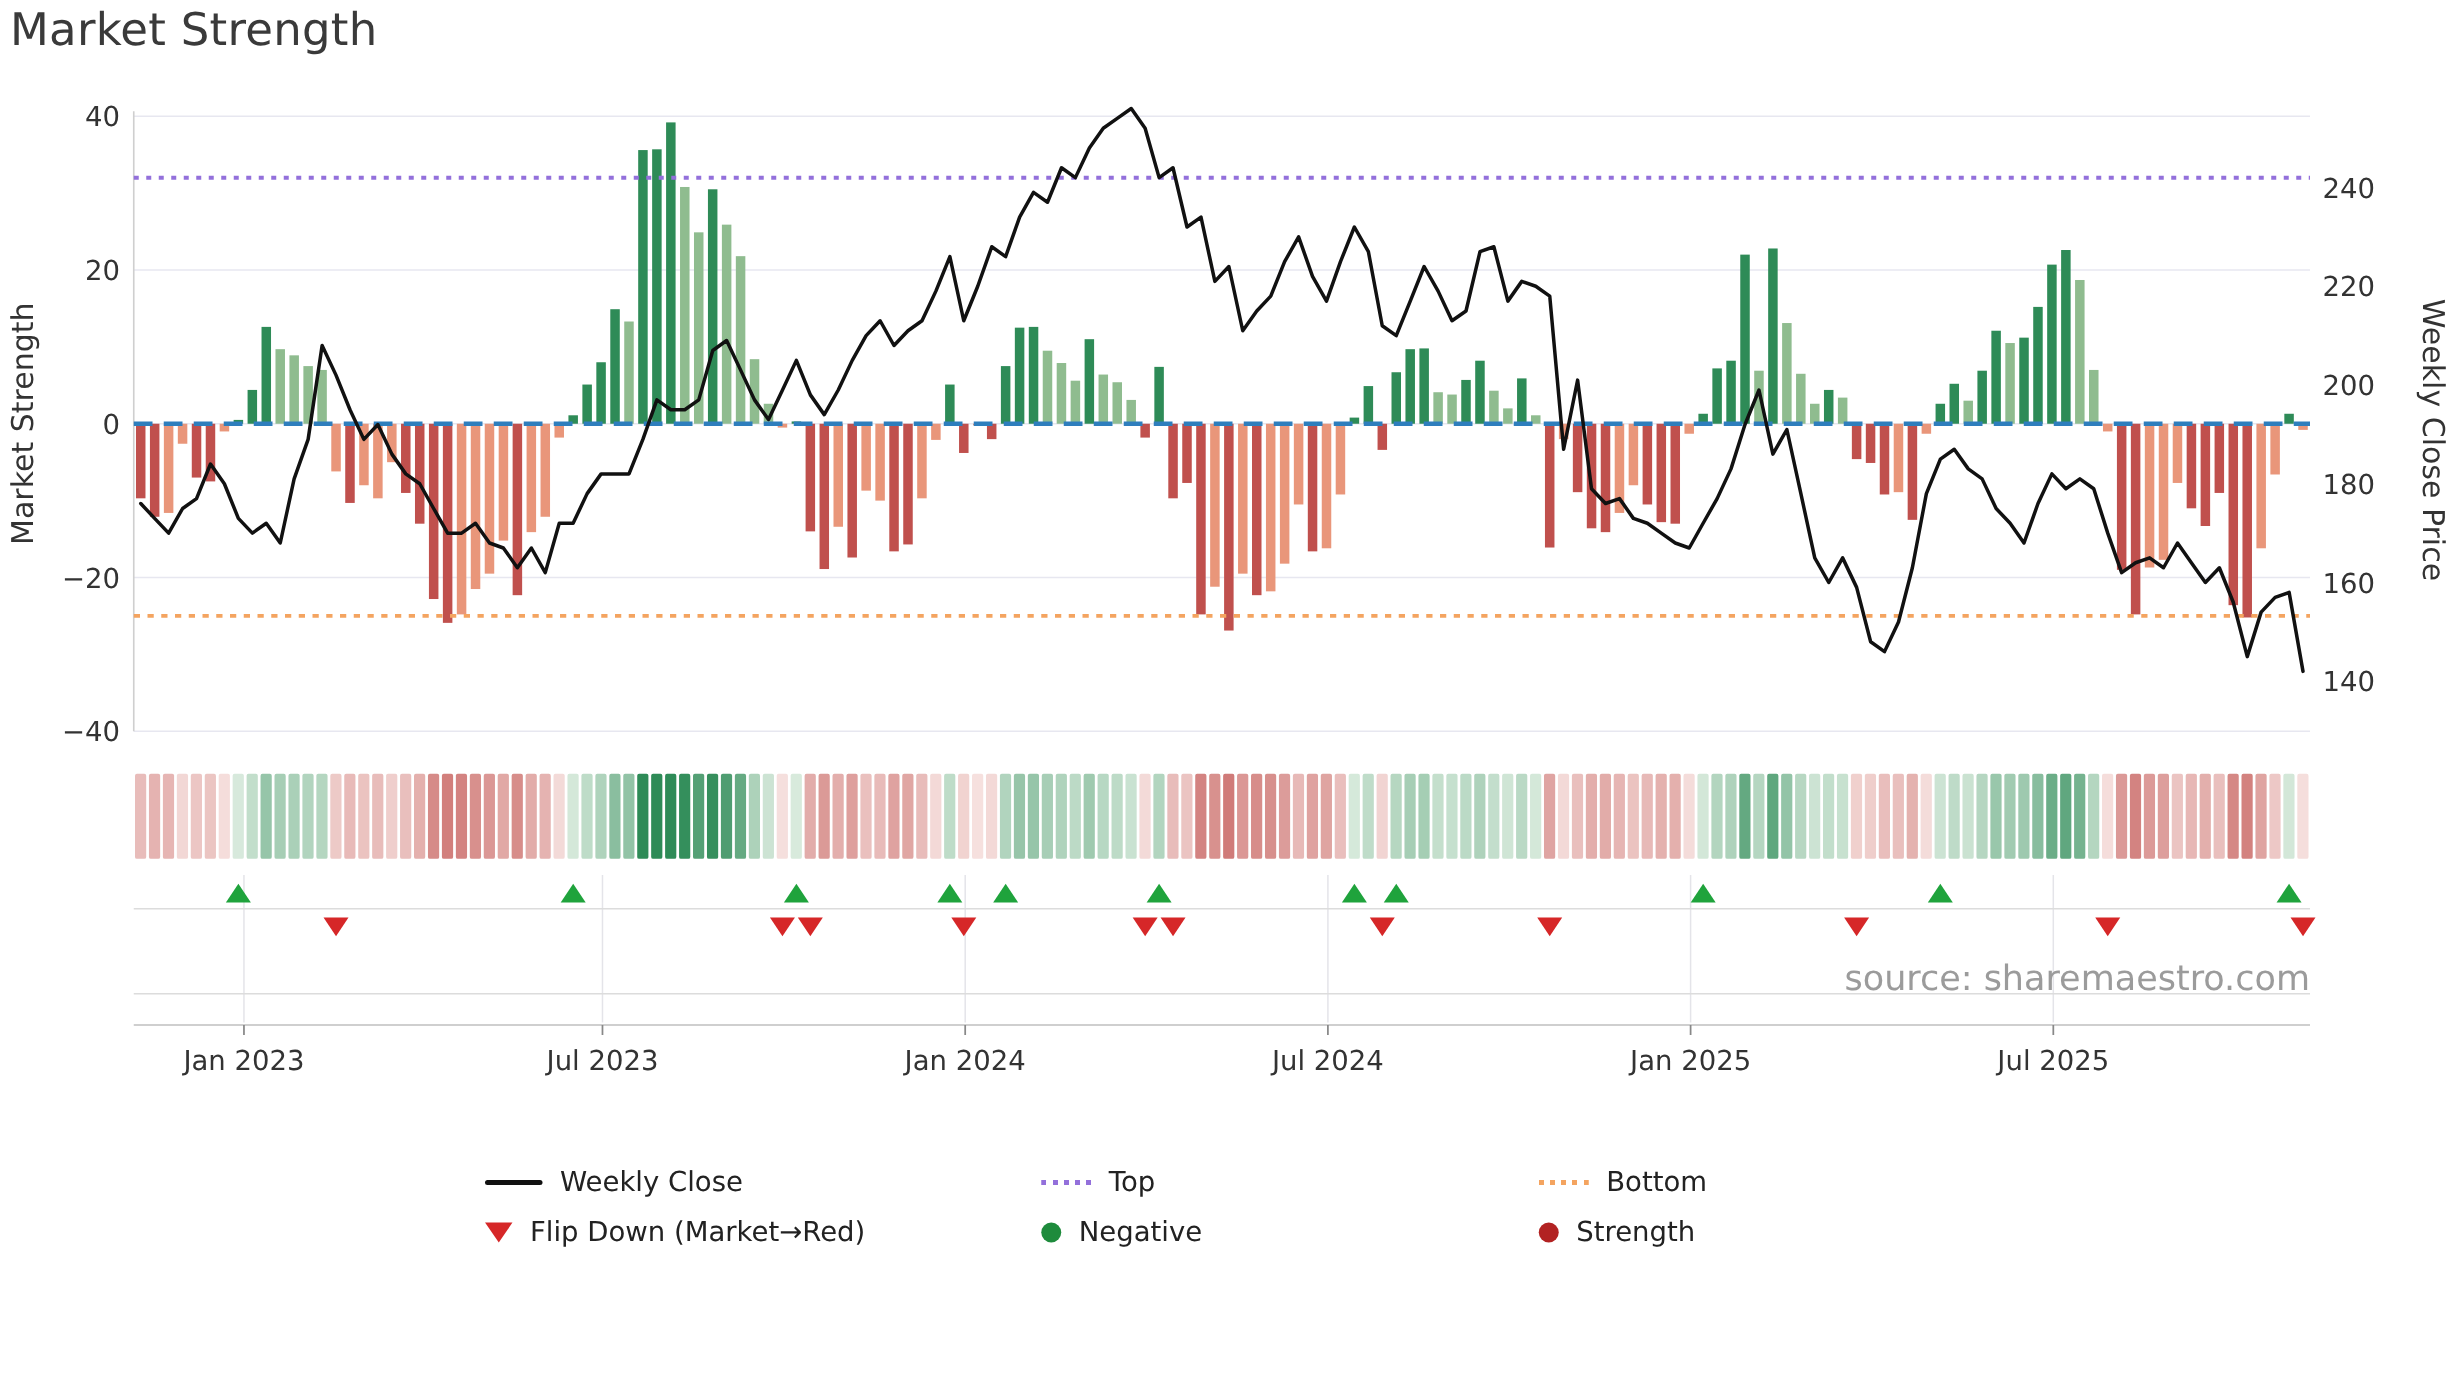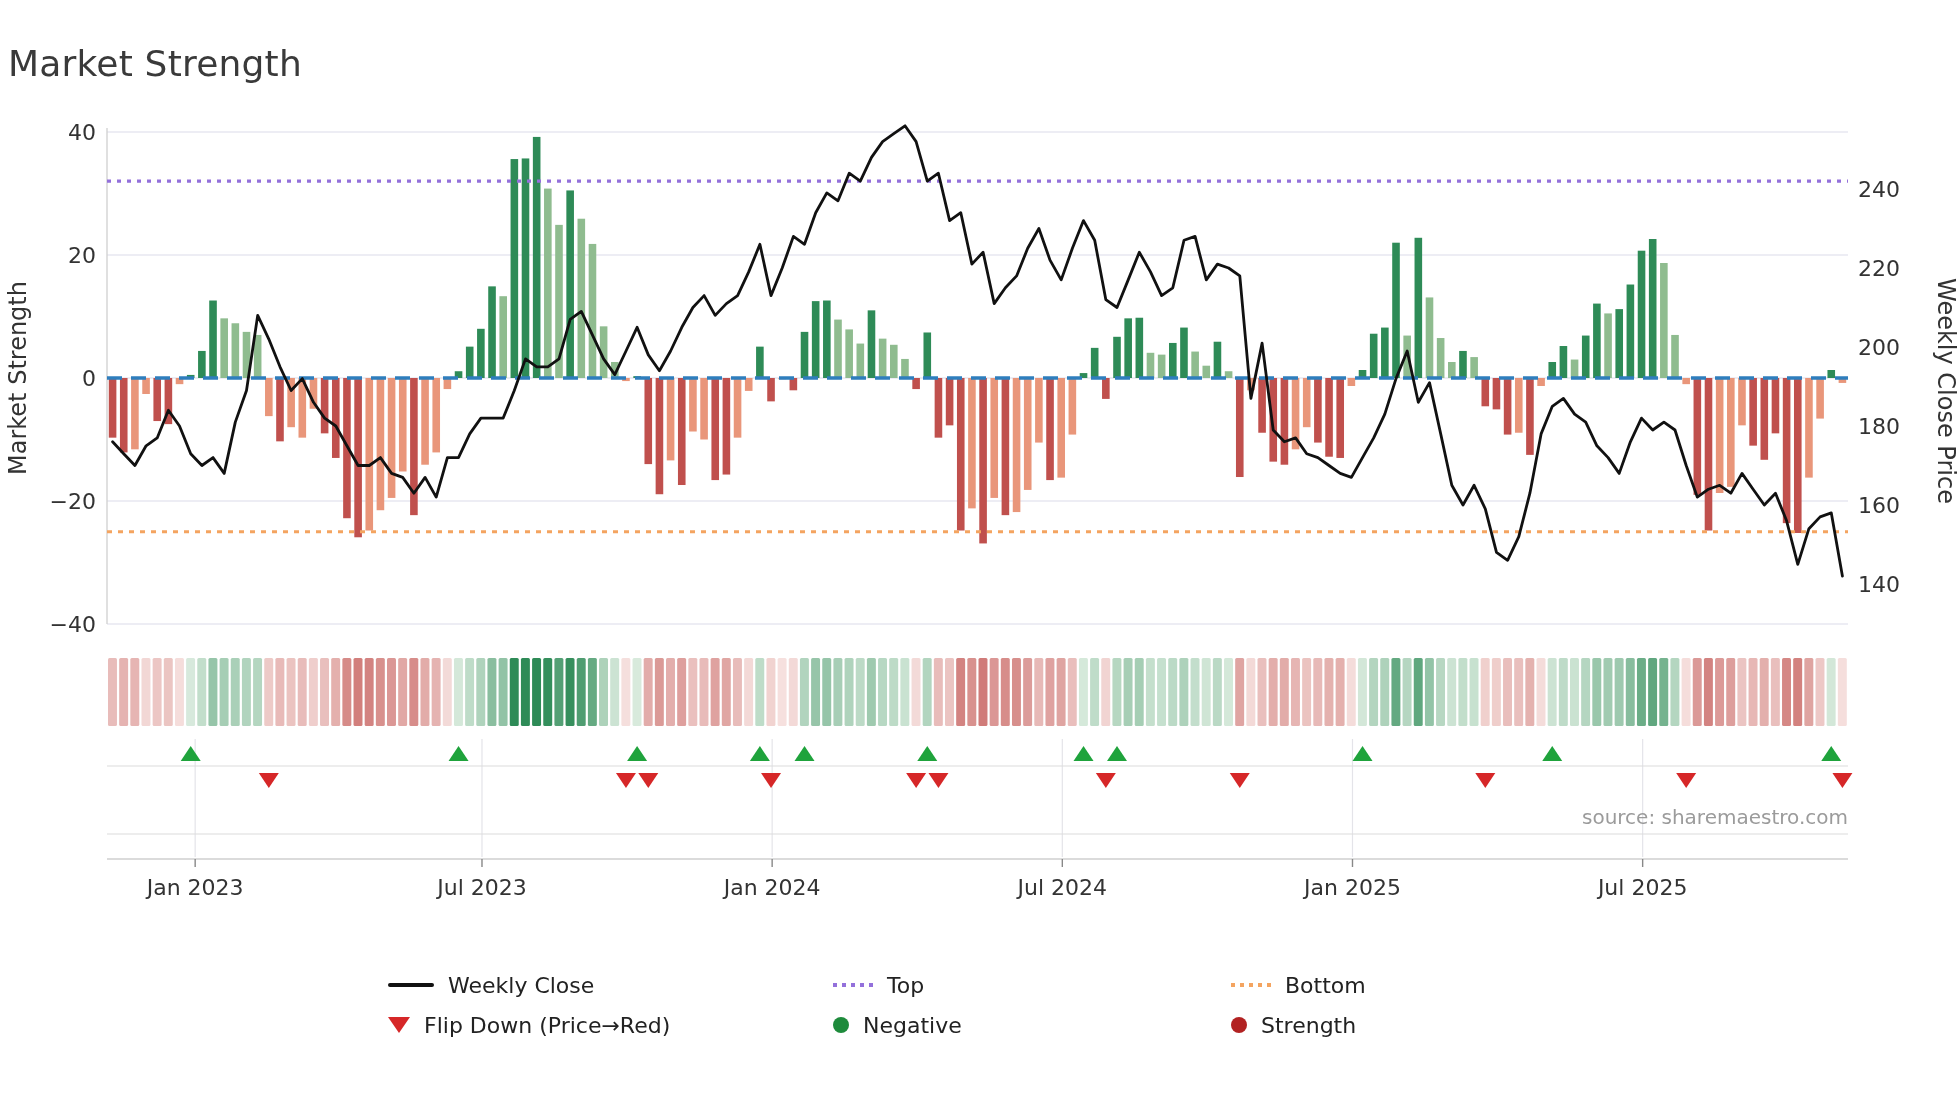--- a/index.html
+++ b/index.html
@@ -4,7 +4,7 @@
 <style>
   html,body{margin:0;padding:0;background:#ffffff;}
   body{width:1960px;height:1102px;position:relative;font-family:"DejaVu Sans","Liberation Sans",sans-serif;overflow:hidden;}
-  .stage{position:absolute;inset:0;margin-top:39px;}
+  .stage{position:absolute;inset:0;}
   .page-title{position:absolute;left:8px;top:4px;font-size:36px;color:#3a3a3a;letter-spacing:.2px;}
   svg{position:absolute;left:0;top:0;}
   .source-note{position:absolute;right:112px;top:766px;font-size:20px;color:#9b9b9b;}

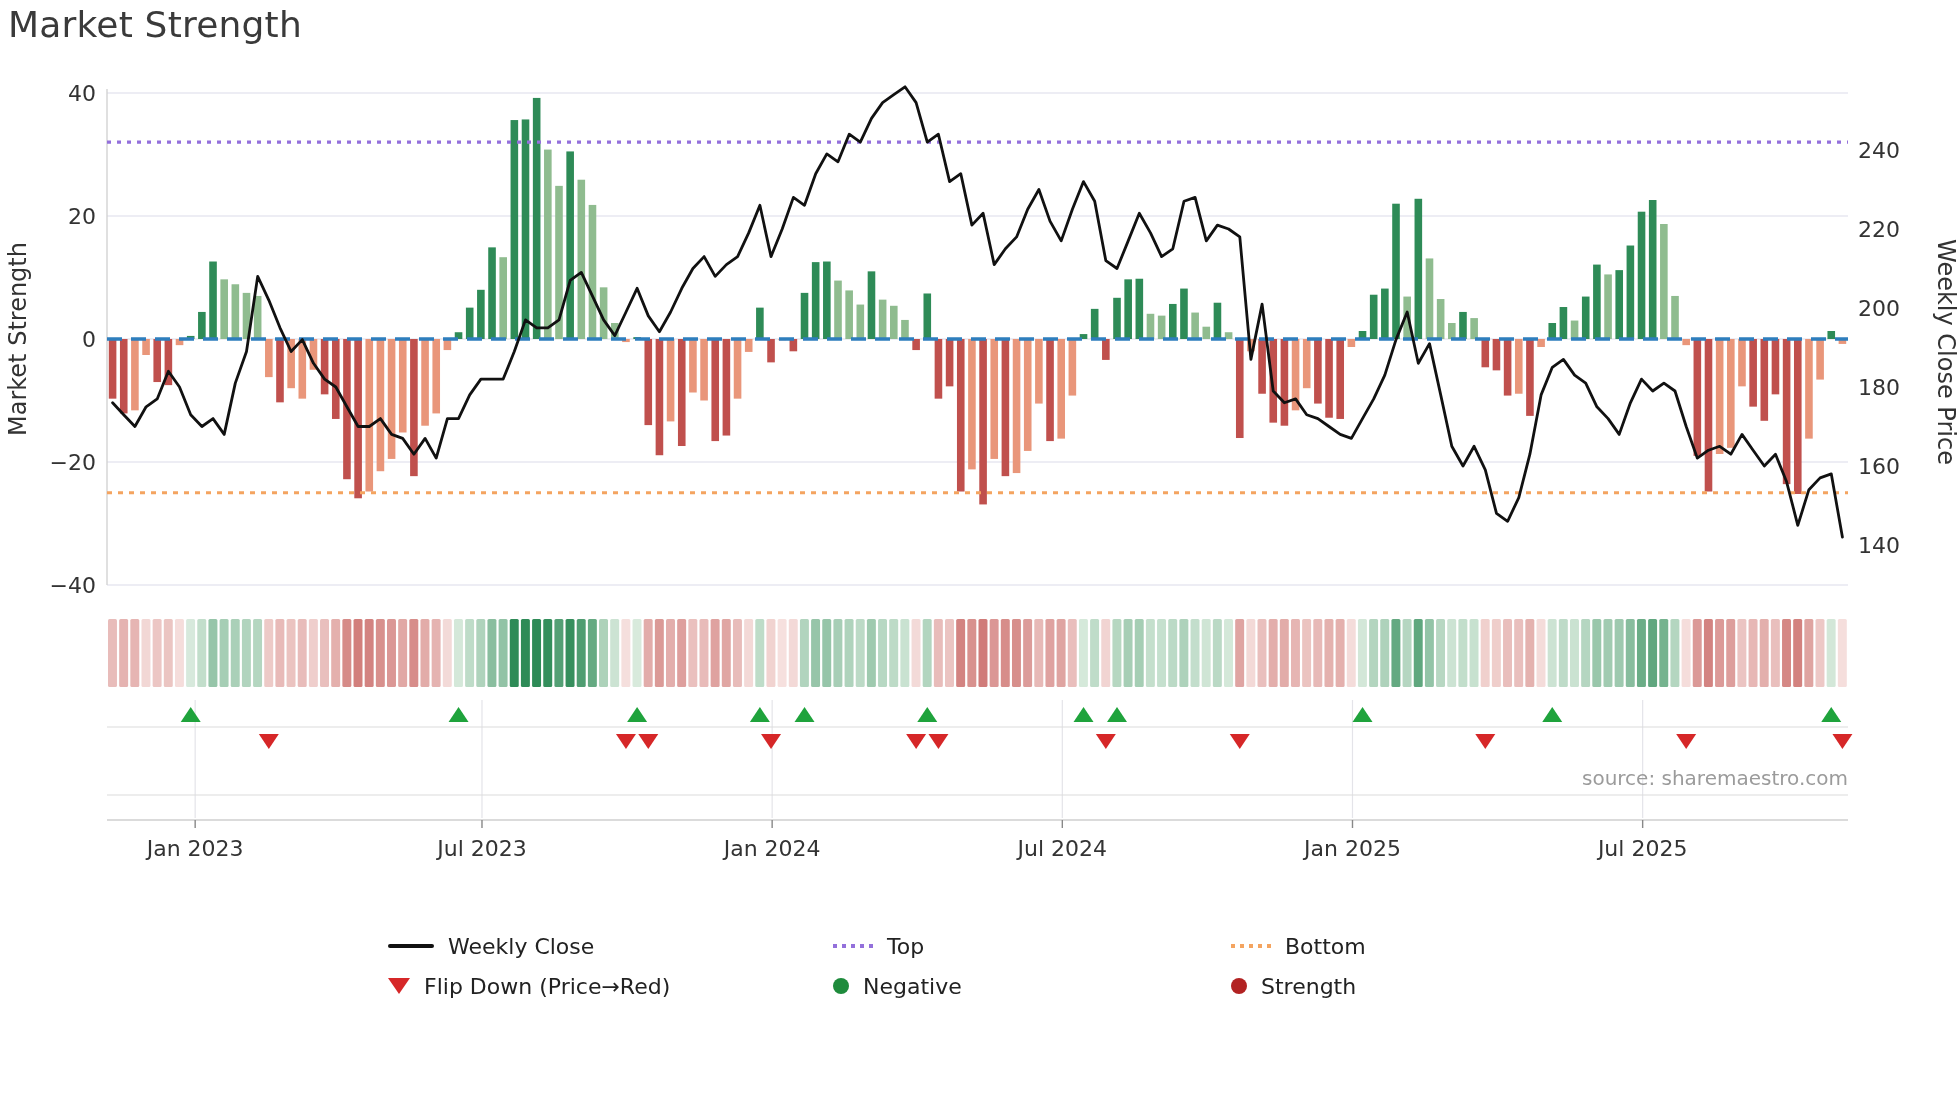--- a/index.html
+++ b/index.html
@@ -7,7 +7,7 @@
   .stage{position:absolute;inset:0;}
   .page-title{position:absolute;left:8px;top:4px;font-size:36px;color:#3a3a3a;letter-spacing:.2px;}
   svg{position:absolute;left:0;top:0;}
-  .source-note{position:absolute;right:112px;top:766px;font-size:20px;color:#9b9b9b;}
+  .source-note{position:absolute;right:112px;top:766px;font-size:28px;color:#9b9b9b;}
   .legend{position:absolute;left:388px;top:926px;width:1420px;}
   .lrow{display:grid;grid-template-columns:445px 398px 330px auto;align-items:center;height:40px;}
   .litem{display:flex;align-items:center;gap:14px;font-size:22px;color:#222;text-align:right;}

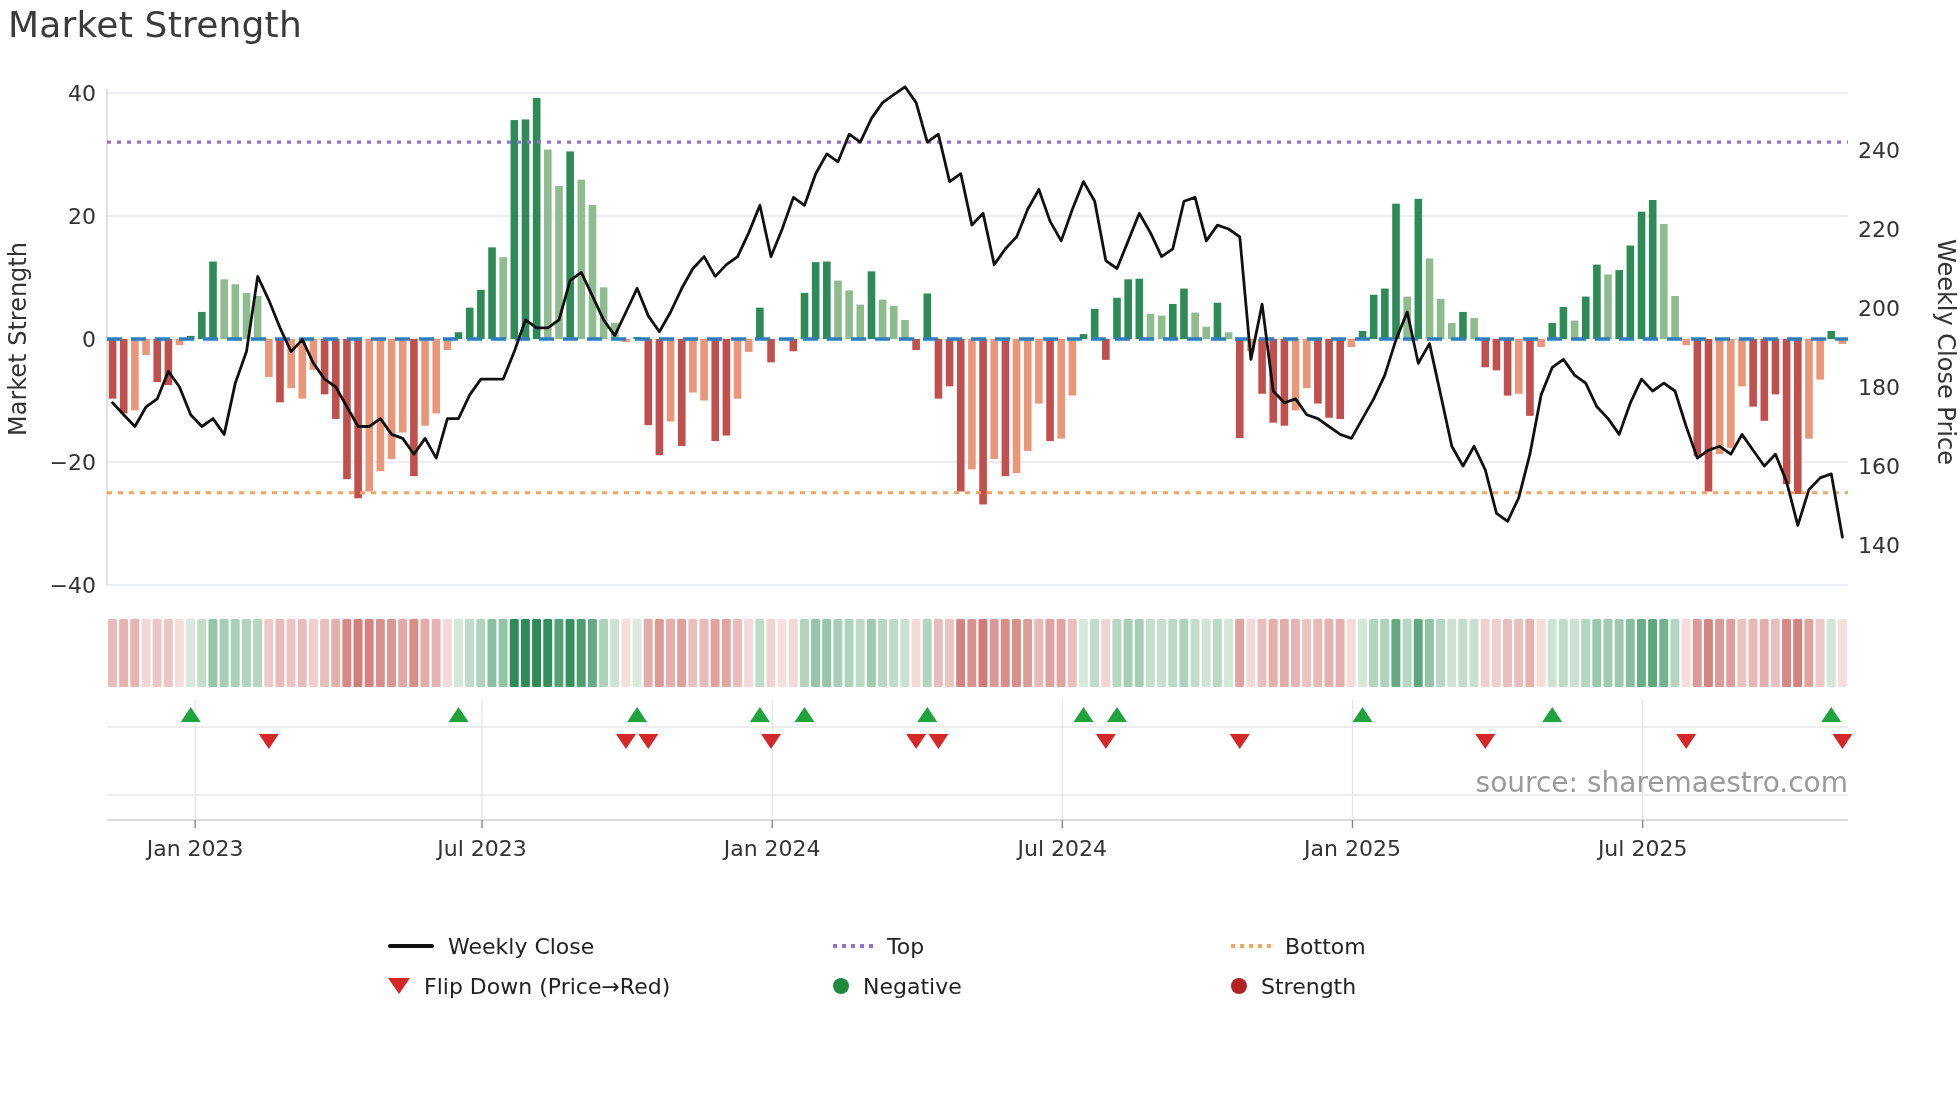--- a/index.html
+++ b/index.html
@@ -442,7 +442,7 @@
     <div class="lrow">
       <div class="litem">
         <span class="sw sw-tri-down"></span>
-        <span>Flip Down (Price→Red)</span>
+        <span>Flip Down (Market→Red)</span>
       </div>
       <div class="litem">
         <span class="sw sw-dot-pos"></span>

